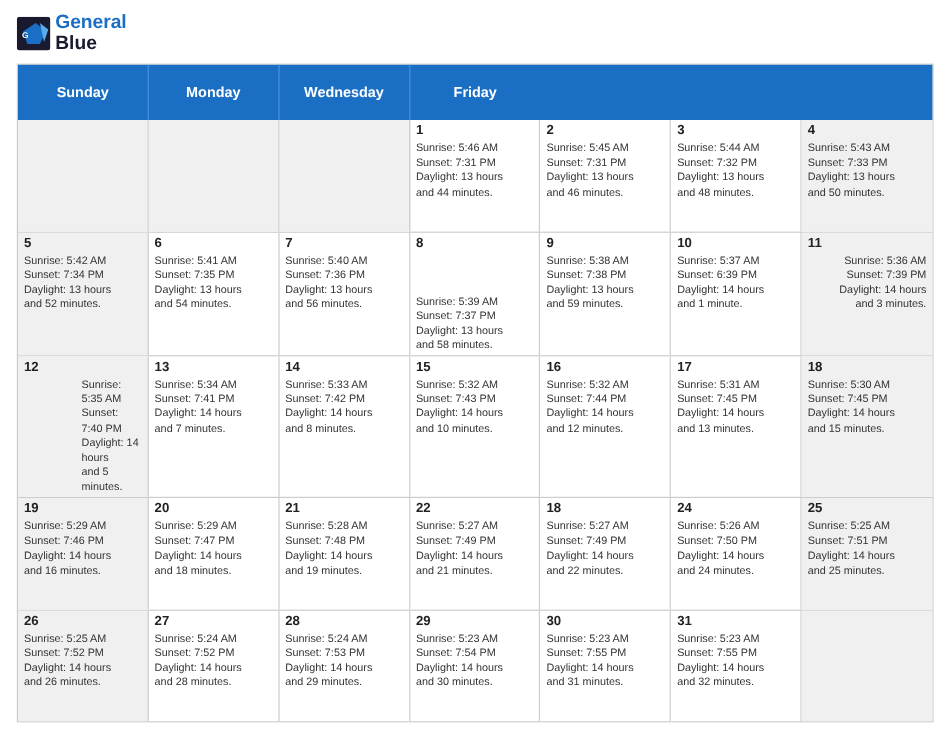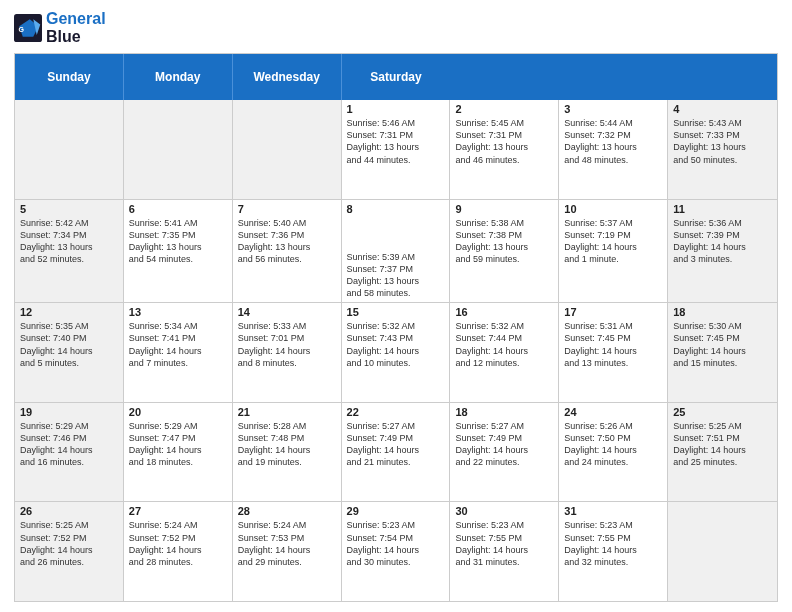--- a/index.html
+++ b/index.html
@@ -126,6 +126,7 @@
     <div class="col-header">Sunday</div>
         <div class="col-header">Monday</div>
         <div class="col-header">Wednesday</div>
+        <div class="col-header">Friday</div>
         <div class="col-header">Saturday</div>
       </div>
     <div class="calendar-body">

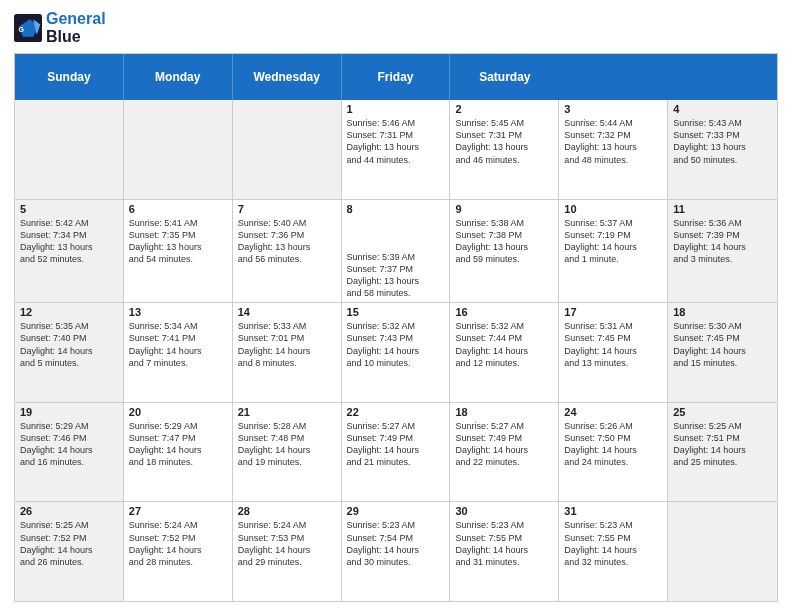--- a/index.html
+++ b/index.html
@@ -127,7 +127,6 @@
         <div class="col-header">Monday</div>
         <div class="col-header">Wednesday</div>
         <div class="col-header">Friday</div>
-        <div class="col-header">Saturday</div>
       </div>
     <div class="calendar-body">
     <div class="calendar-row">

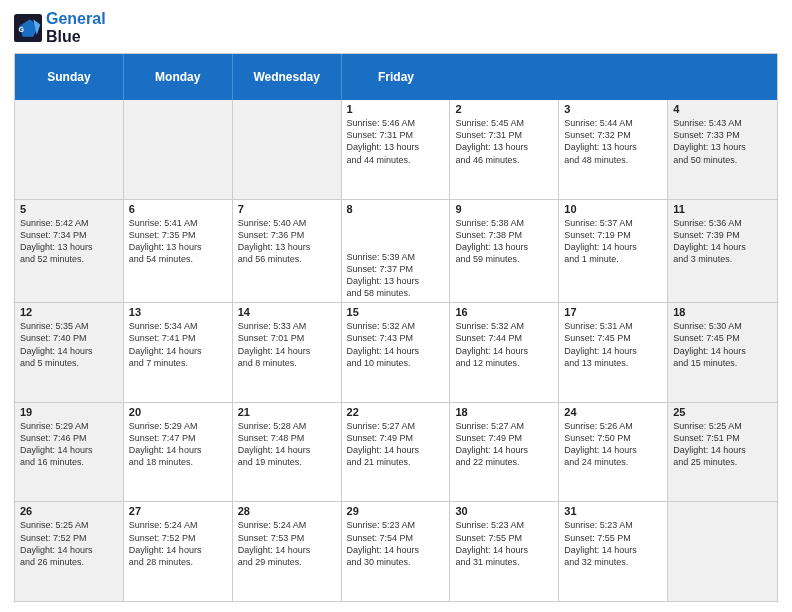--- a/index.html
+++ b/index.html
@@ -201,7 +201,7 @@
           <div class="cell">
             <div class="day-num">10</div>
             <div class="cell-text" style="white-space: pre-line;">Sunrise: 5:37 AM
-Sunset: 7:19 PM
+Sunset: 6:39 PM
 Daylight: 14 hours
 and 1 minute.</div>
           </div>

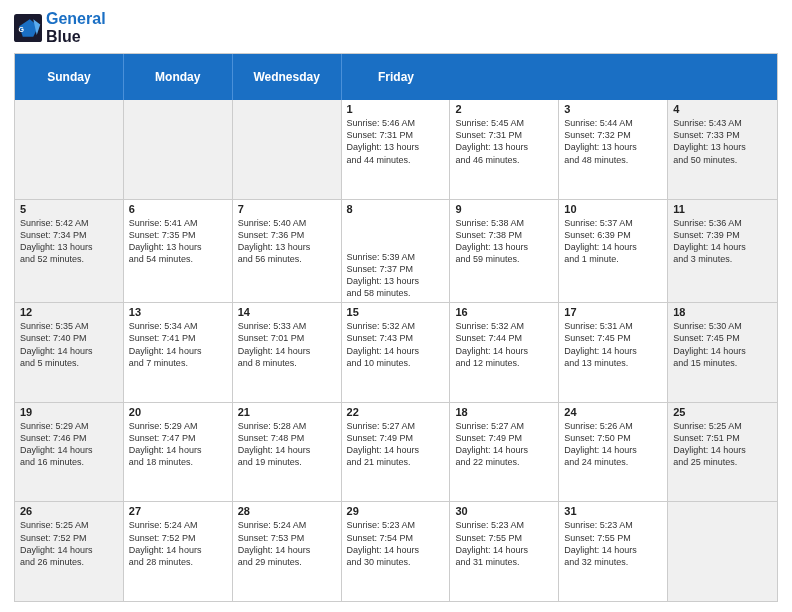--- a/index.html
+++ b/index.html
@@ -207,7 +207,7 @@
           </div>
           <div class="cell shaded">
             <div class="day-num">11</div>
-            <div class="cell-text" style="white-space: pre-line;">Sunrise: 5:36 AM
+            <div class="cell-text" style="white-space: pre-line; text-align: right;">Sunrise: 5:36 AM
 Sunset: 7:39 PM
 Daylight: 14 hours
 and 3 minutes.</div>

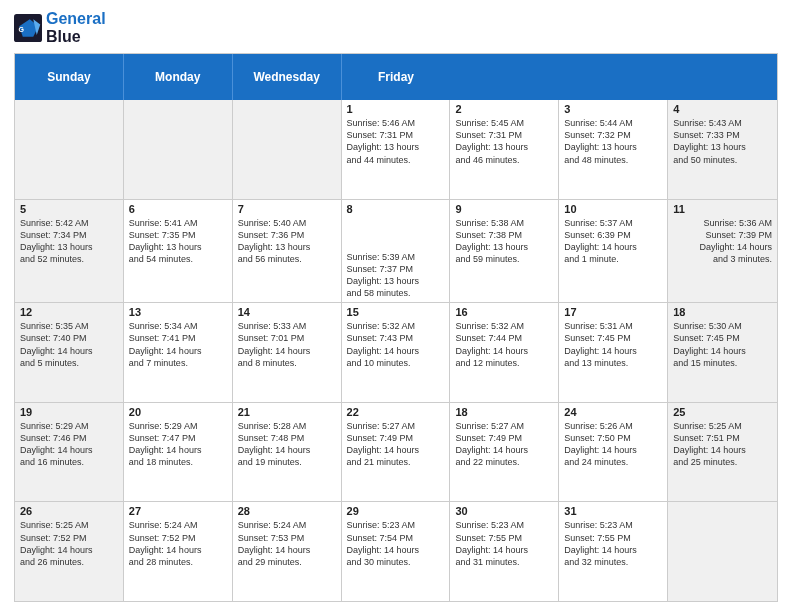--- a/index.html
+++ b/index.html
@@ -216,7 +216,7 @@
         <div class="calendar-row">
           <div class="cell shaded">
             <div class="day-num">12</div>
-            <div class="cell-text" style="white-space: pre-line;">Sunrise: 5:35 AM
+            <div class="cell-text" style="white-space: pre-line; margin-left: 48px;">Sunrise: 5:35 AM
 Sunset: 7:40 PM
 Daylight: 14 hours
 and 5 minutes.</div>

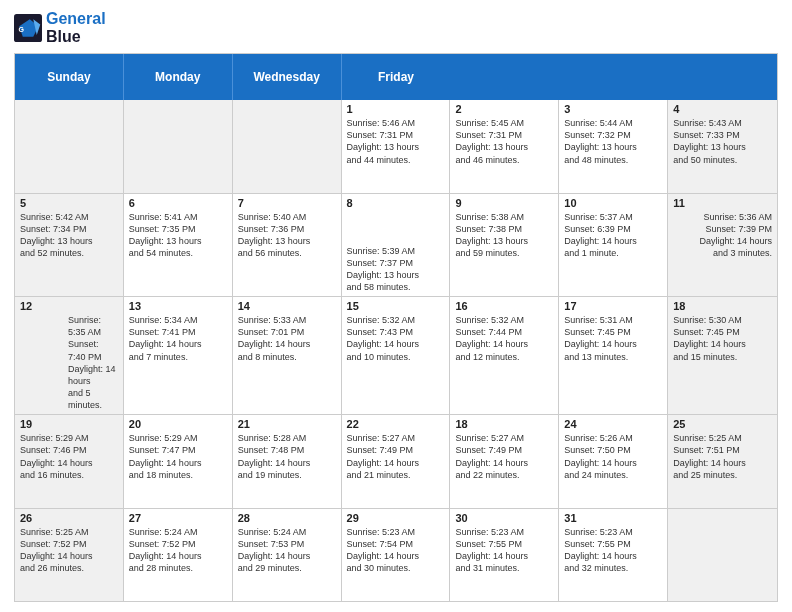--- a/index.html
+++ b/index.html
@@ -231,7 +231,7 @@
           <div class="cell">
             <div class="day-num">14</div>
             <div class="cell-text" style="white-space: pre-line;">Sunrise: 5:33 AM
-Sunset: 7:01 PM
+Sunset: 7:42 PM
 Daylight: 14 hours
 and 8 minutes.</div>
           </div>

